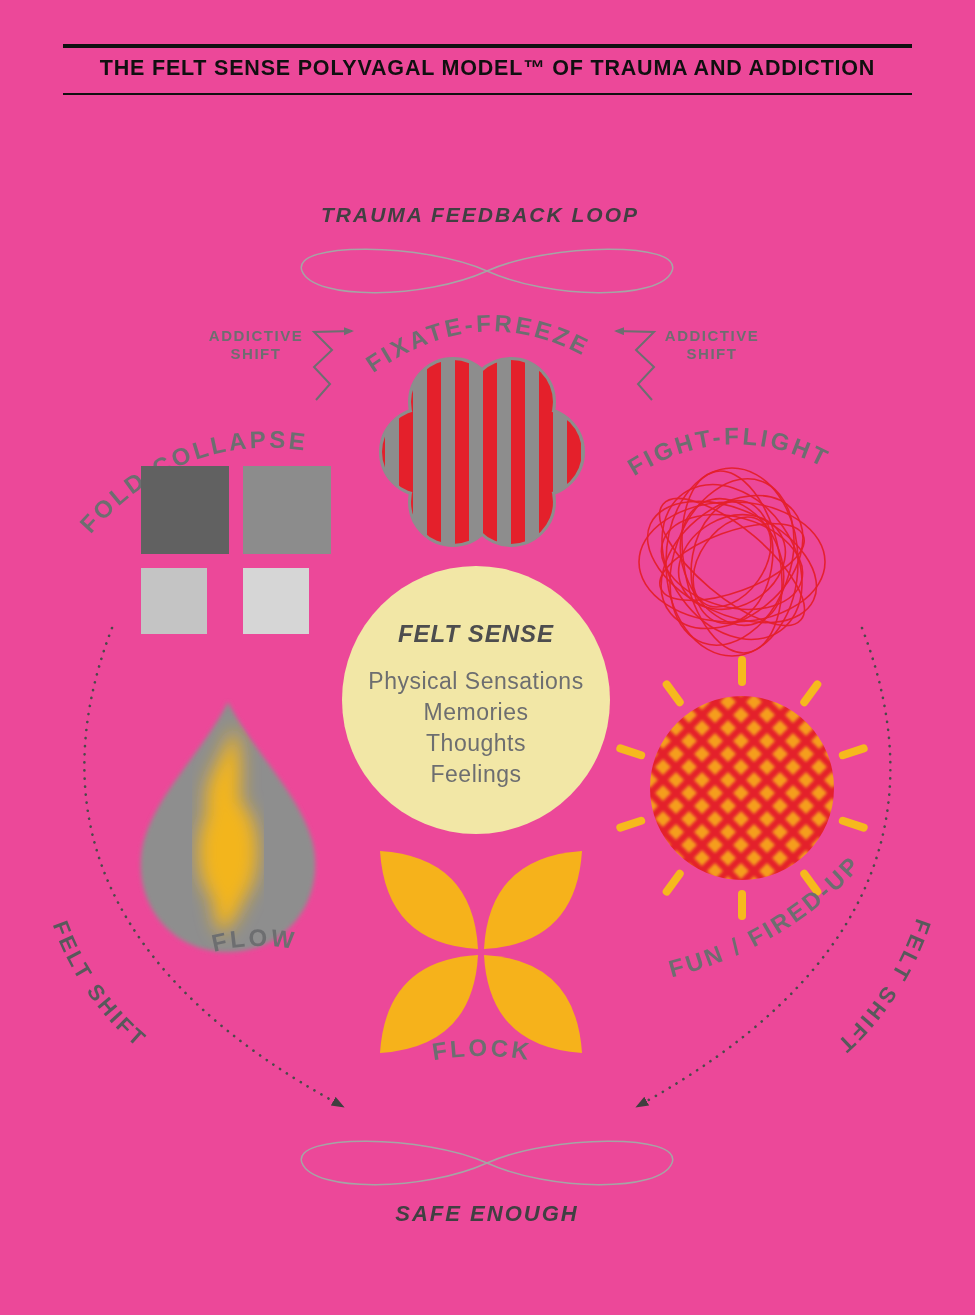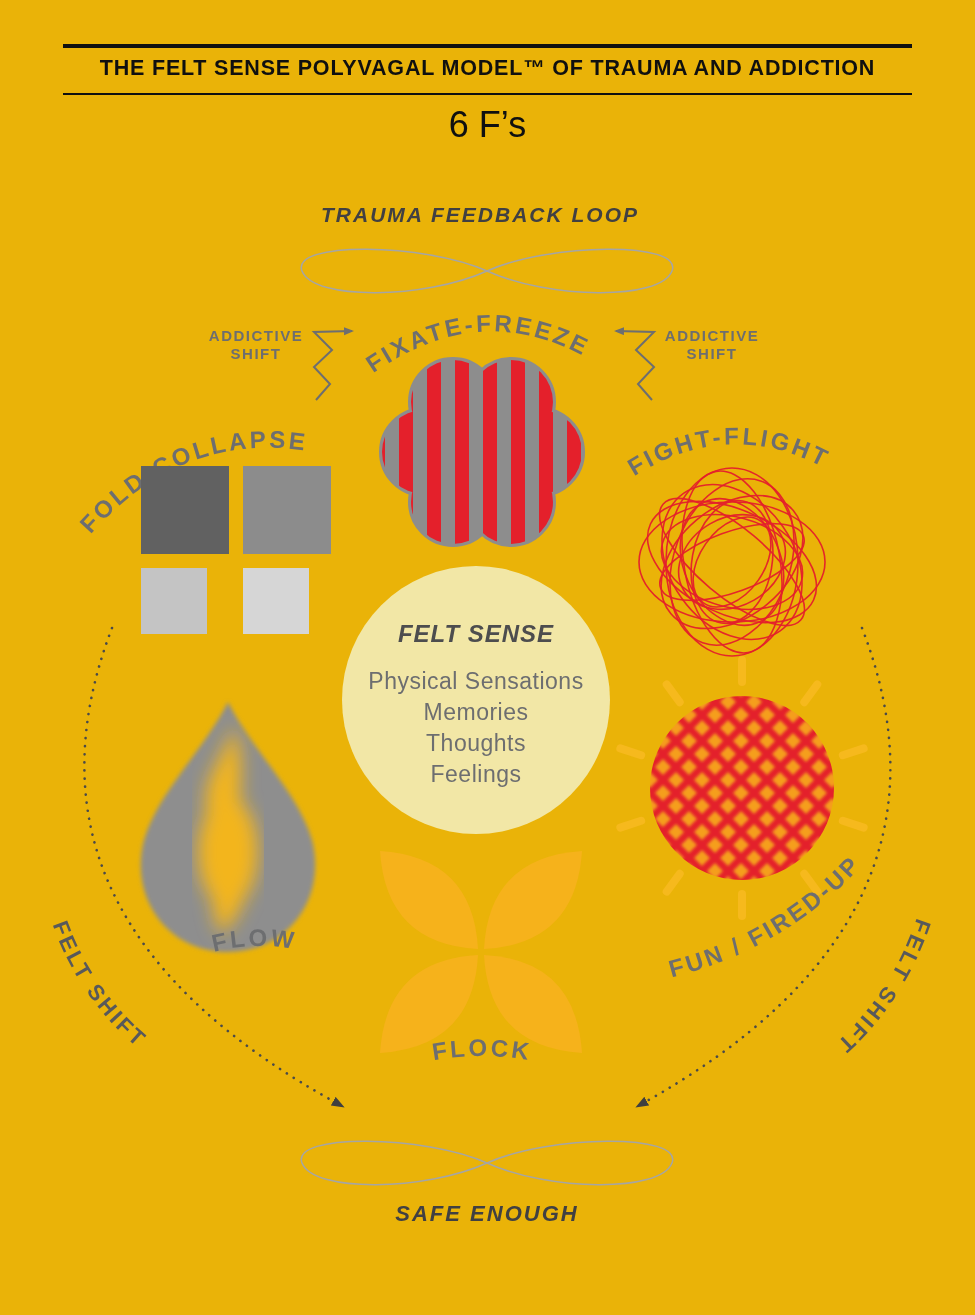--- a/index.html
+++ b/index.html
@@ -5,7 +5,7 @@
   *{margin:0;padding:0;box-sizing:border-box}
   html,body{background:#ffffff}
   body{width:975px;height:1315px;font-family:"Liberation Sans",sans-serif;}
-  .page{position:relative;width:975px;height:1315px;background:#eab308;overflow:hidden}
+  .page{position:relative;width:975px;height:1315px;background:#ec4899;overflow:hidden}
   .rule{position:absolute;left:63px;right:63px;height:0}
   .rule-top{top:44px;border-top:4px solid #101010}
   .rule-bottom{top:93px;border-top:2.5px solid #101010}

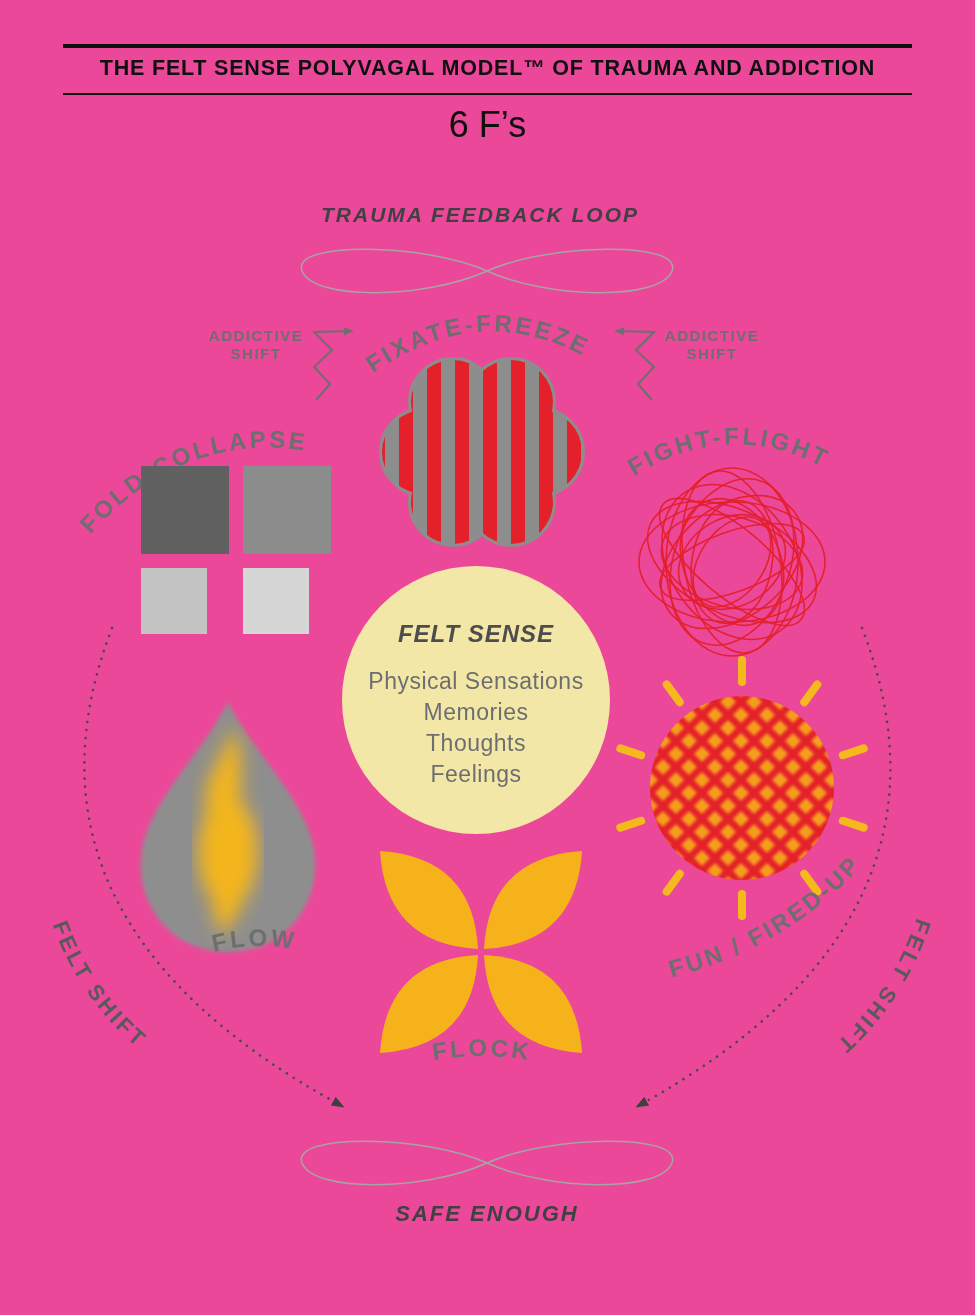--- a/index.html
+++ b/index.html
@@ -38,7 +38,6 @@
   <div class="rule rule-top"></div>
   <h1 class="poster-title">THE FELT SENSE POLYVAGAL MODEL™ OF TRAUMA AND ADDICTION</h1>
   <div class="rule rule-bottom"></div>
-  <div class="subtitle">6 F’s</div>
 
   <svg class="diagram" width="975" height="1315" viewBox="0 0 975 1315">
     <defs>

